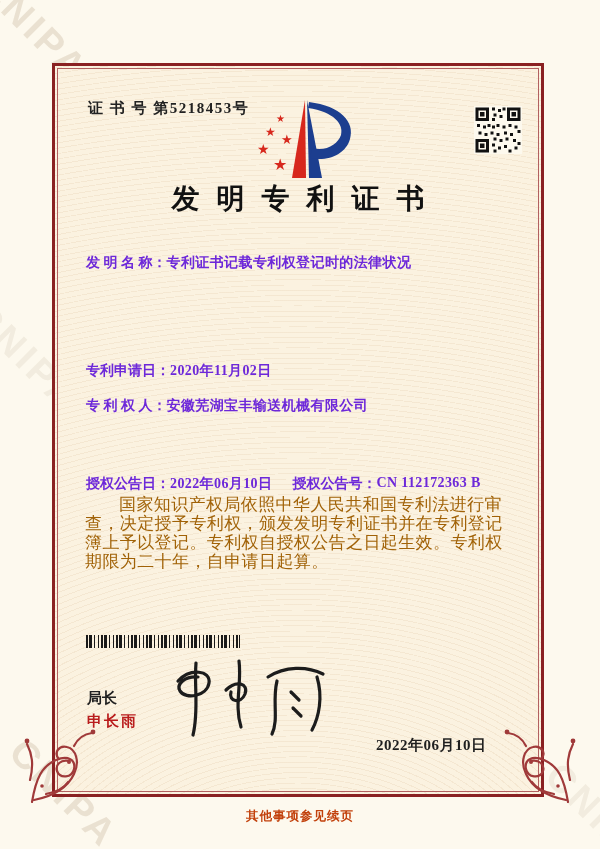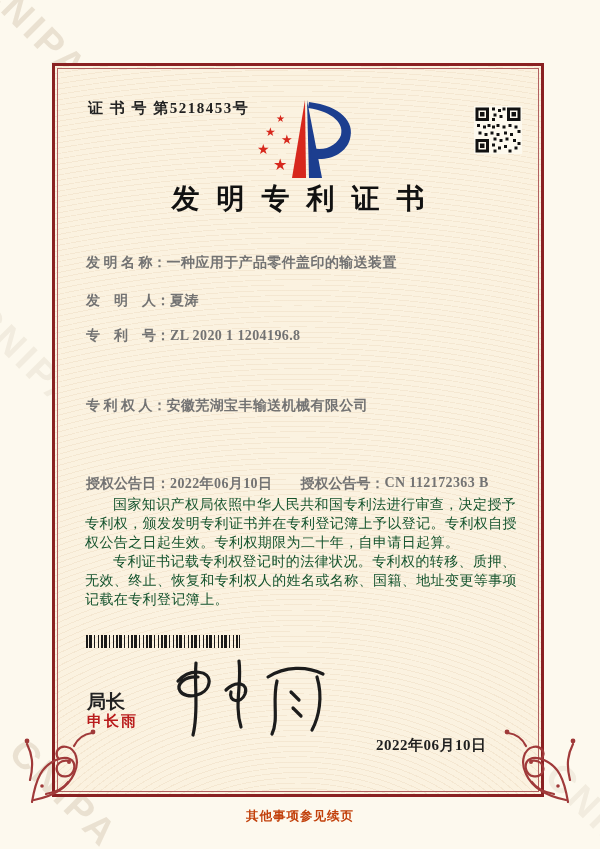--- a/index.html
+++ b/index.html
@@ -61,8 +61,8 @@
 
   .row{
     position:absolute;left:86px;width:440px;
-    display:flex;align-items:center;
-    font-size:14px;color:#737373;
+    display:flex;align-items:flex-end;
+    font-size:14px;color:#6d28d9;
   }
   .flabel{flex:0 0 auto;font-weight:700;white-space:pre;}
   .fvalue{font-weight:600;letter-spacing:0.4px;}

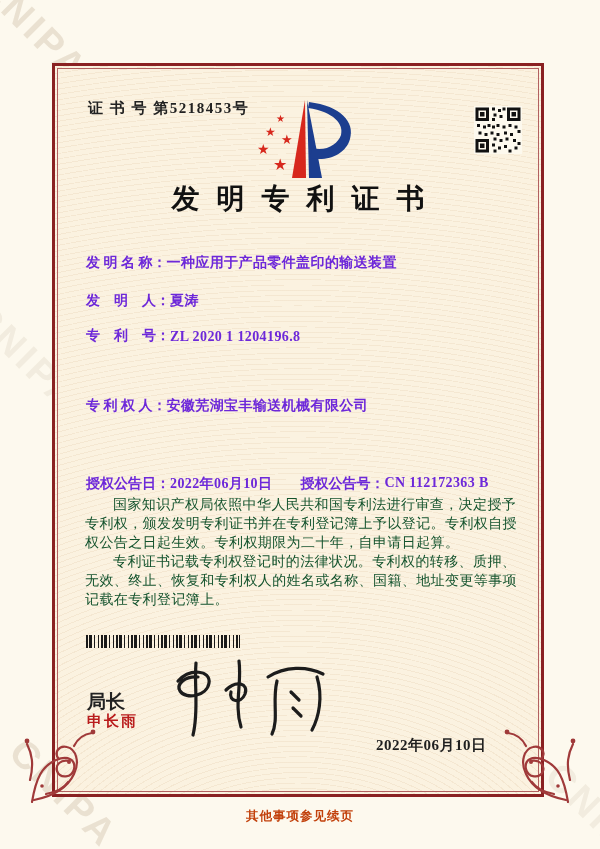--- a/index.html
+++ b/index.html
@@ -220,7 +220,7 @@
 
   <div class="row" style="top:254px">
     <span class="flabel">发 明 名 称：</span>
-    <span class="fvalue">一种应用于产品零件盖印的输送装置</span>
+    <span class="fvalue">专利证书记载专利权登记时的法律状况</span>
   </div>
   <div class="row" style="top:292px">
     <span class="flabel">发　明　人：</span>

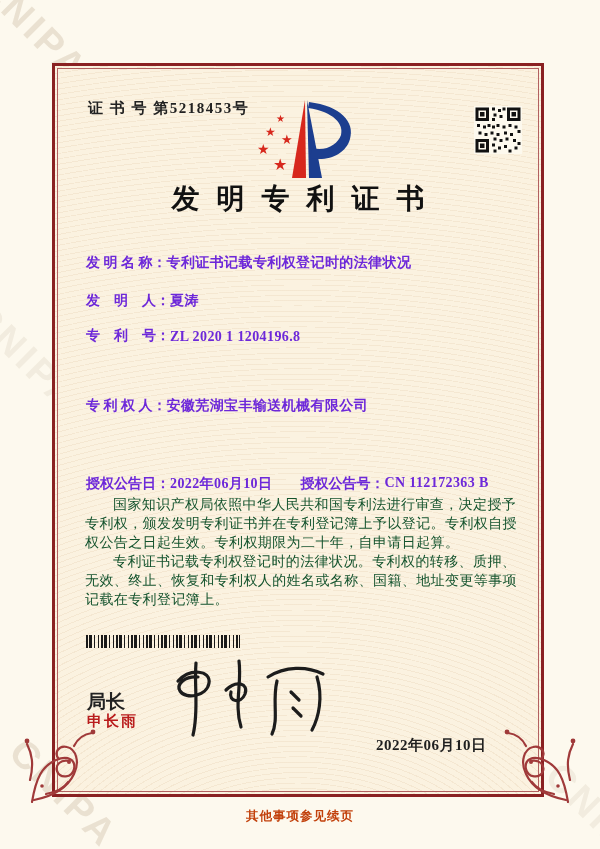--- a/index.html
+++ b/index.html
@@ -222,10 +222,6 @@
     <span class="flabel">发 明 名 称：</span>
     <span class="fvalue">专利证书记载专利权登记时的法律状况</span>
   </div>
-  <div class="row" style="top:292px">
-    <span class="flabel">发　明　人：</span>
-    <span class="fvalue">夏涛</span>
-  </div>
   <div class="row" style="top:327px">
     <span class="flabel">专　利　号：</span>
     <span class="fvalue">ZL 2020 1 1204196.8</span>

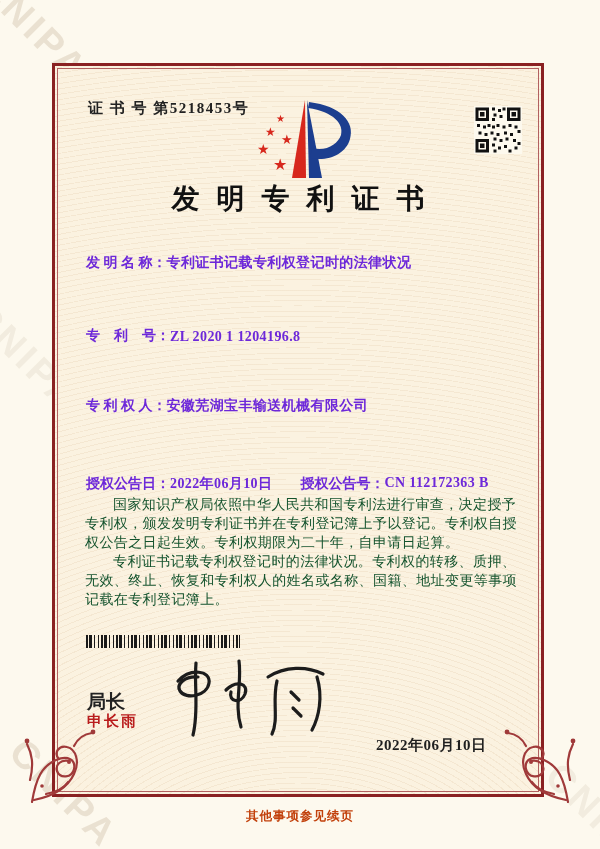--- a/index.html
+++ b/index.html
@@ -222,10 +222,6 @@
     <span class="flabel">发 明 名 称：</span>
     <span class="fvalue">专利证书记载专利权登记时的法律状况</span>
   </div>
-  <div class="row" style="top:327px">
-    <span class="flabel">专　利　号：</span>
-    <span class="fvalue">ZL 2020 1 1204196.8</span>
-  </div>
   <div class="row" style="top:397px">
     <span class="flabel">专 利 权 人：</span>
     <span class="fvalue">安徽芜湖宝丰输送机械有限公司</span>

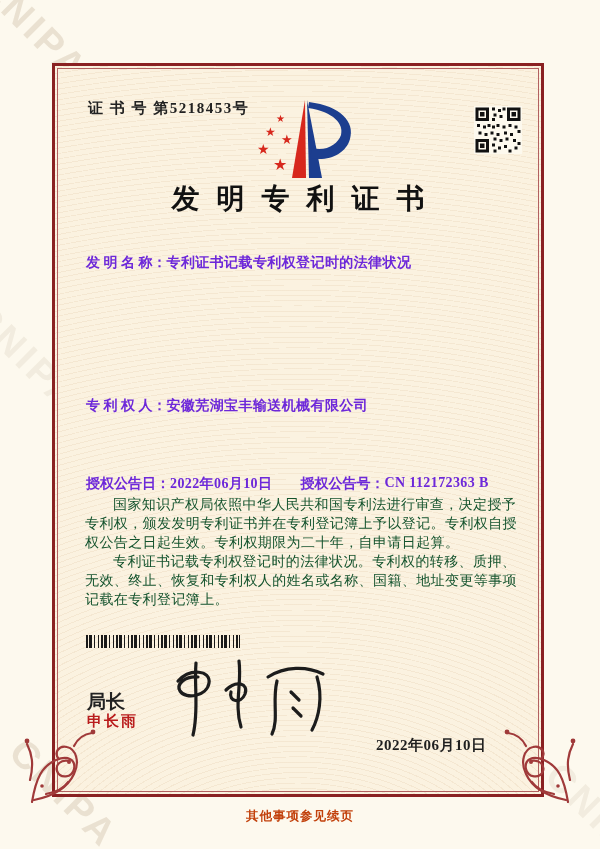--- a/index.html
+++ b/index.html
@@ -222,6 +222,10 @@
     <span class="flabel">发 明 名 称：</span>
     <span class="fvalue">专利证书记载专利权登记时的法律状况</span>
   </div>
+  <div class="row" style="top:362px">
+    <span class="flabel">专利申请日：</span>
+    <span class="fvalue">2020年11月02日</span>
+  </div>
   <div class="row" style="top:397px">
     <span class="flabel">专 利 权 人：</span>
     <span class="fvalue">安徽芜湖宝丰输送机械有限公司</span>

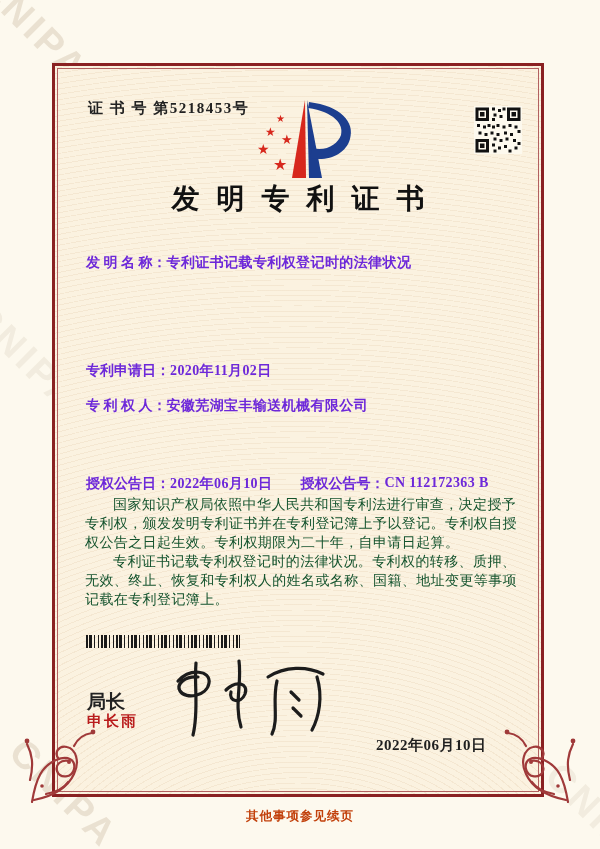--- a/index.html
+++ b/index.html
@@ -67,7 +67,7 @@
   .flabel{flex:0 0 auto;font-weight:700;white-space:pre;}
   .fvalue{font-weight:600;letter-spacing:0.4px;}
   .fvalue.wrap{max-width:352px;line-height:19px;}
-  .pair2{margin-left:28px;display:flex;}
+  .pair2{margin-left:20px;display:flex;}
 
   .paras{
     position:absolute;left:85px;top:495px;width:434px;

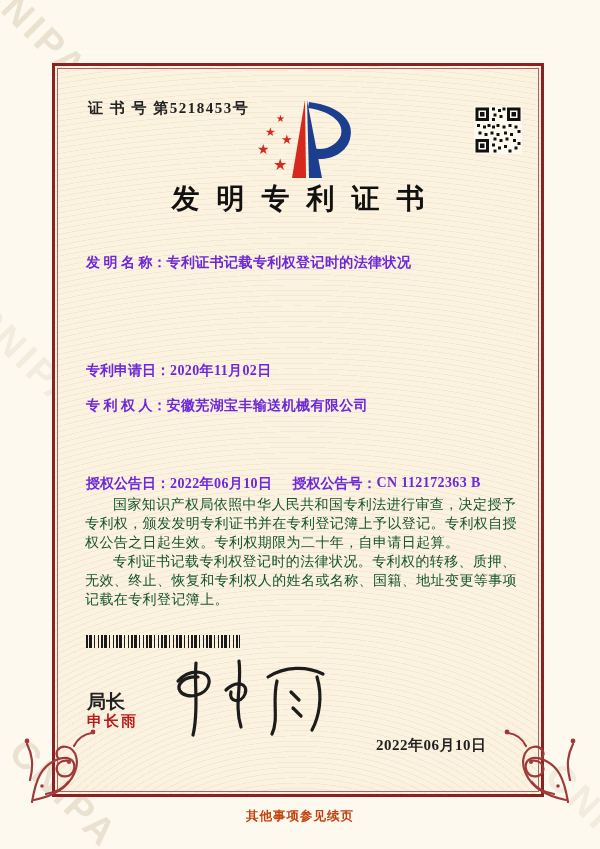--- a/index.html
+++ b/index.html
@@ -71,7 +71,7 @@
 
   .paras{
     position:absolute;left:85px;top:495px;width:434px;
-    font-size:14px;line-height:19px;color:#14532d;letter-spacing:0.4px;
+    font-size:17px;line-height:19px;color:#a16207;letter-spacing:0.4px;
   }
   .paras p{margin:0;text-indent:2em;}
 

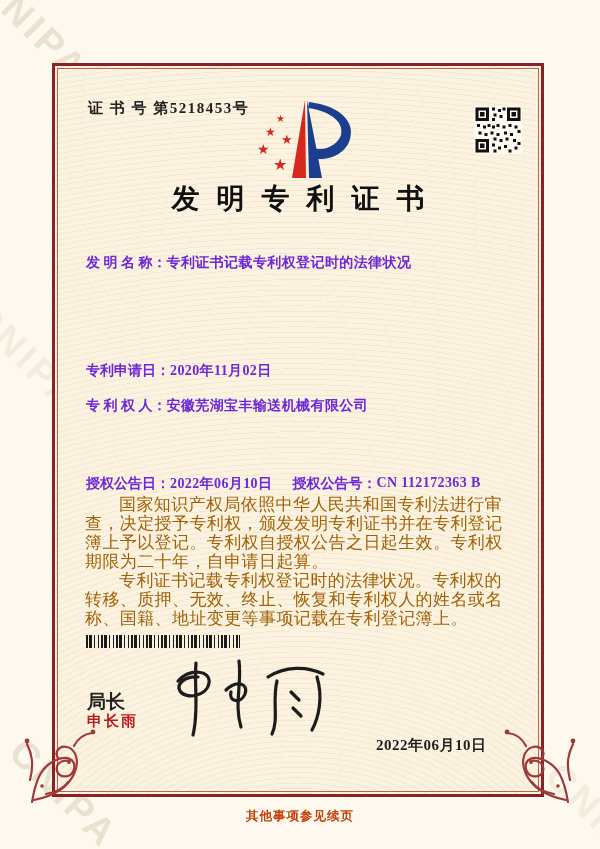--- a/index.html
+++ b/index.html
@@ -241,7 +241,6 @@
 
   <div class="paras">
     <p>国家知识产权局依照中华人民共和国专利法进行审查，决定授予专利权，颁发发明专利证书并在专利登记簿上予以登记。专利权自授权公告之日起生效。专利权期限为二十年，自申请日起算。</p>
-    <p>专利证书记载专利权登记时的法律状况。专利权的转移、质押、无效、终止、恢复和专利权人的姓名或名称、国籍、地址变更等事项记载在专利登记簿上。</p>
   </div>
 
   <div class="barcode"></div>

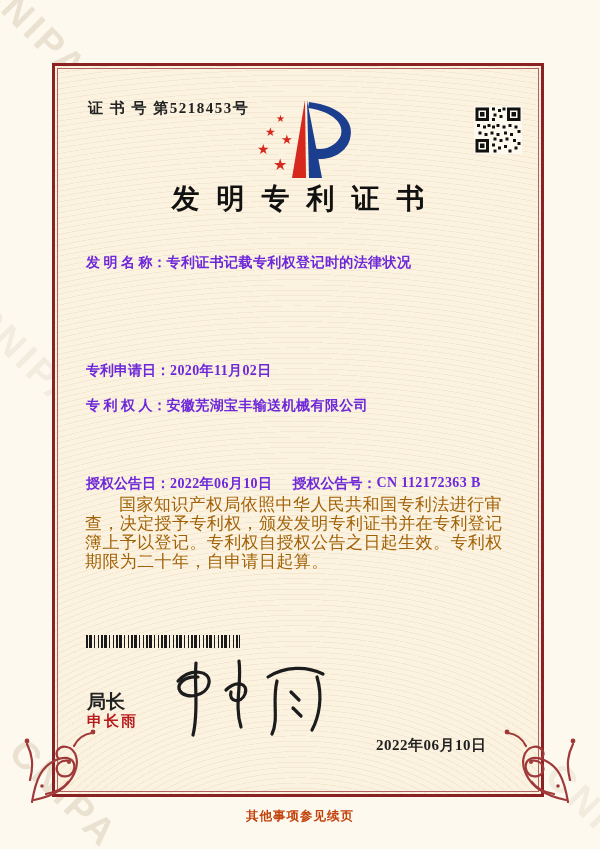--- a/index.html
+++ b/index.html
@@ -86,7 +86,7 @@
 
   .signer-title{
     position:absolute;left:87px;top:689px;
-    font-size:19px;font-weight:700;color:#222;
+    font-size:15px;font-weight:700;color:#222;
     font-family:"Liberation Sans","DejaVu Sans",sans-serif;
   }
   .signer-name{

